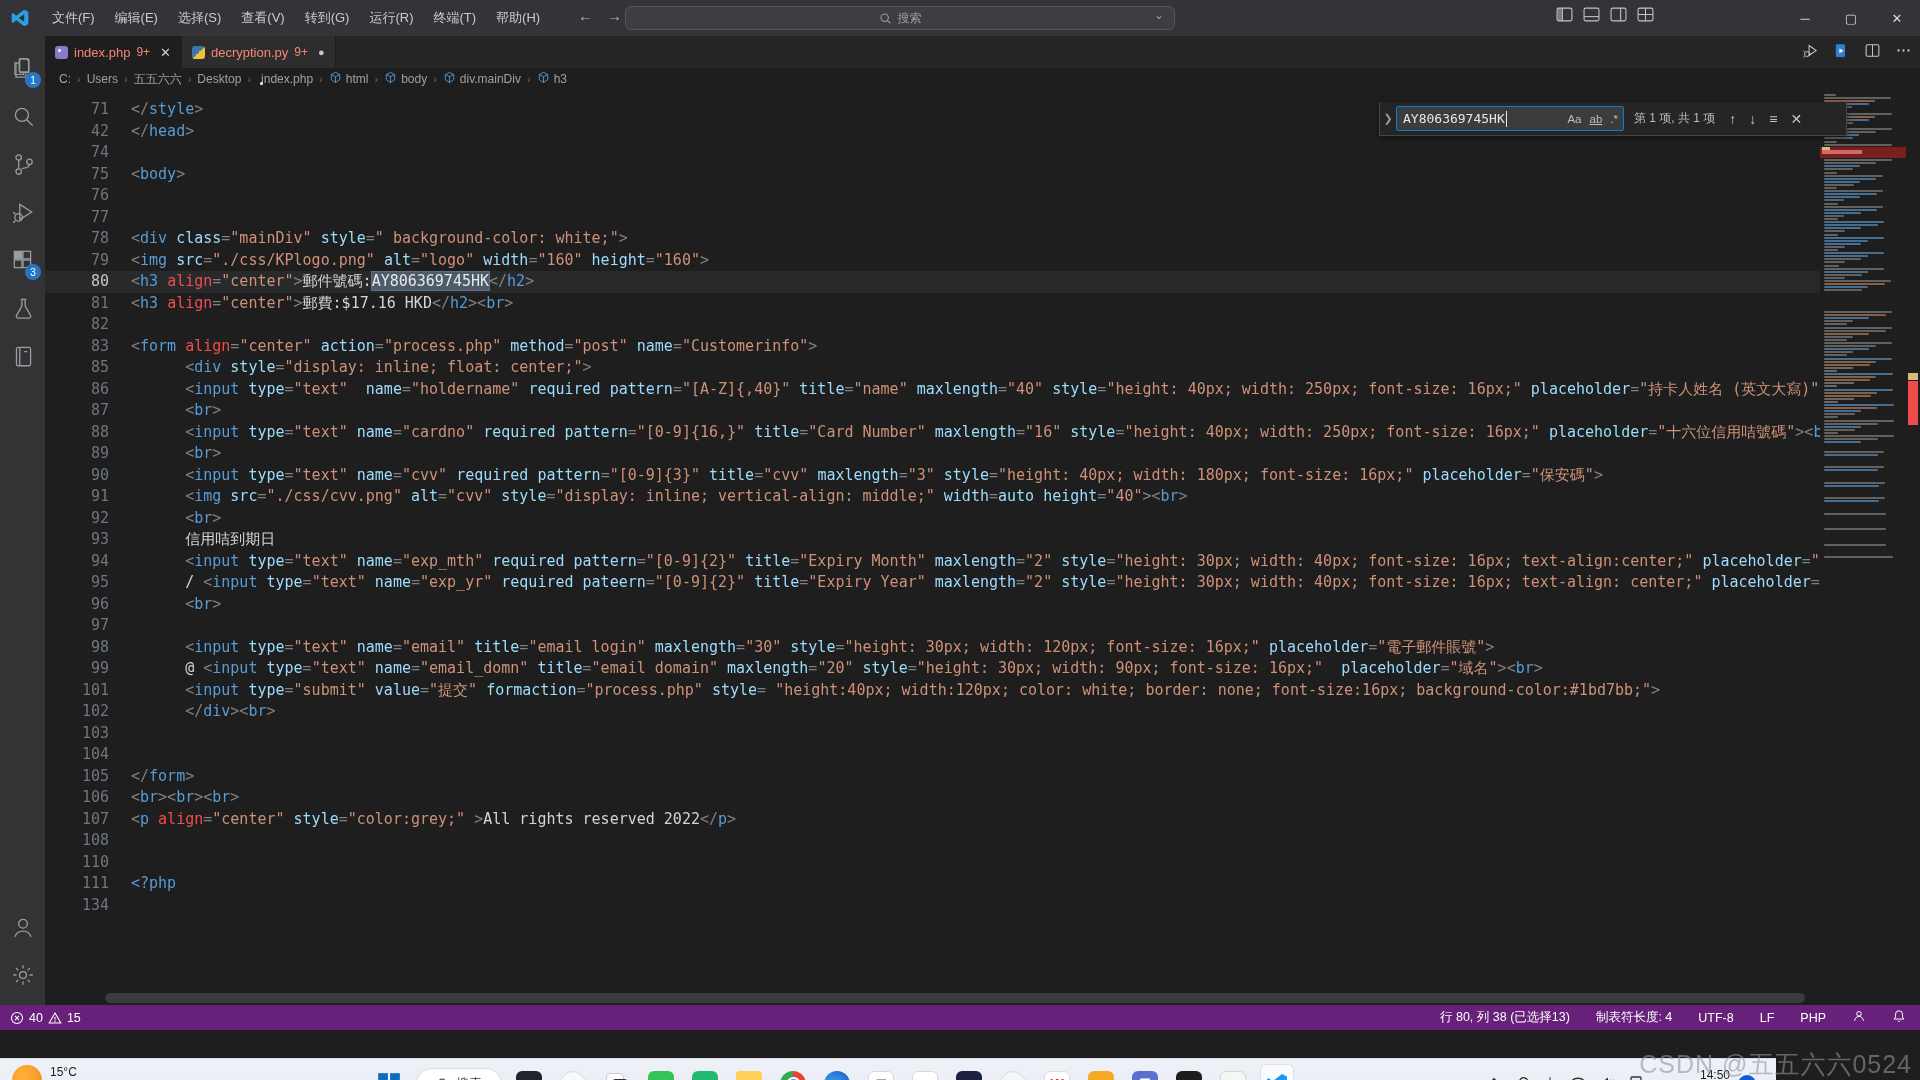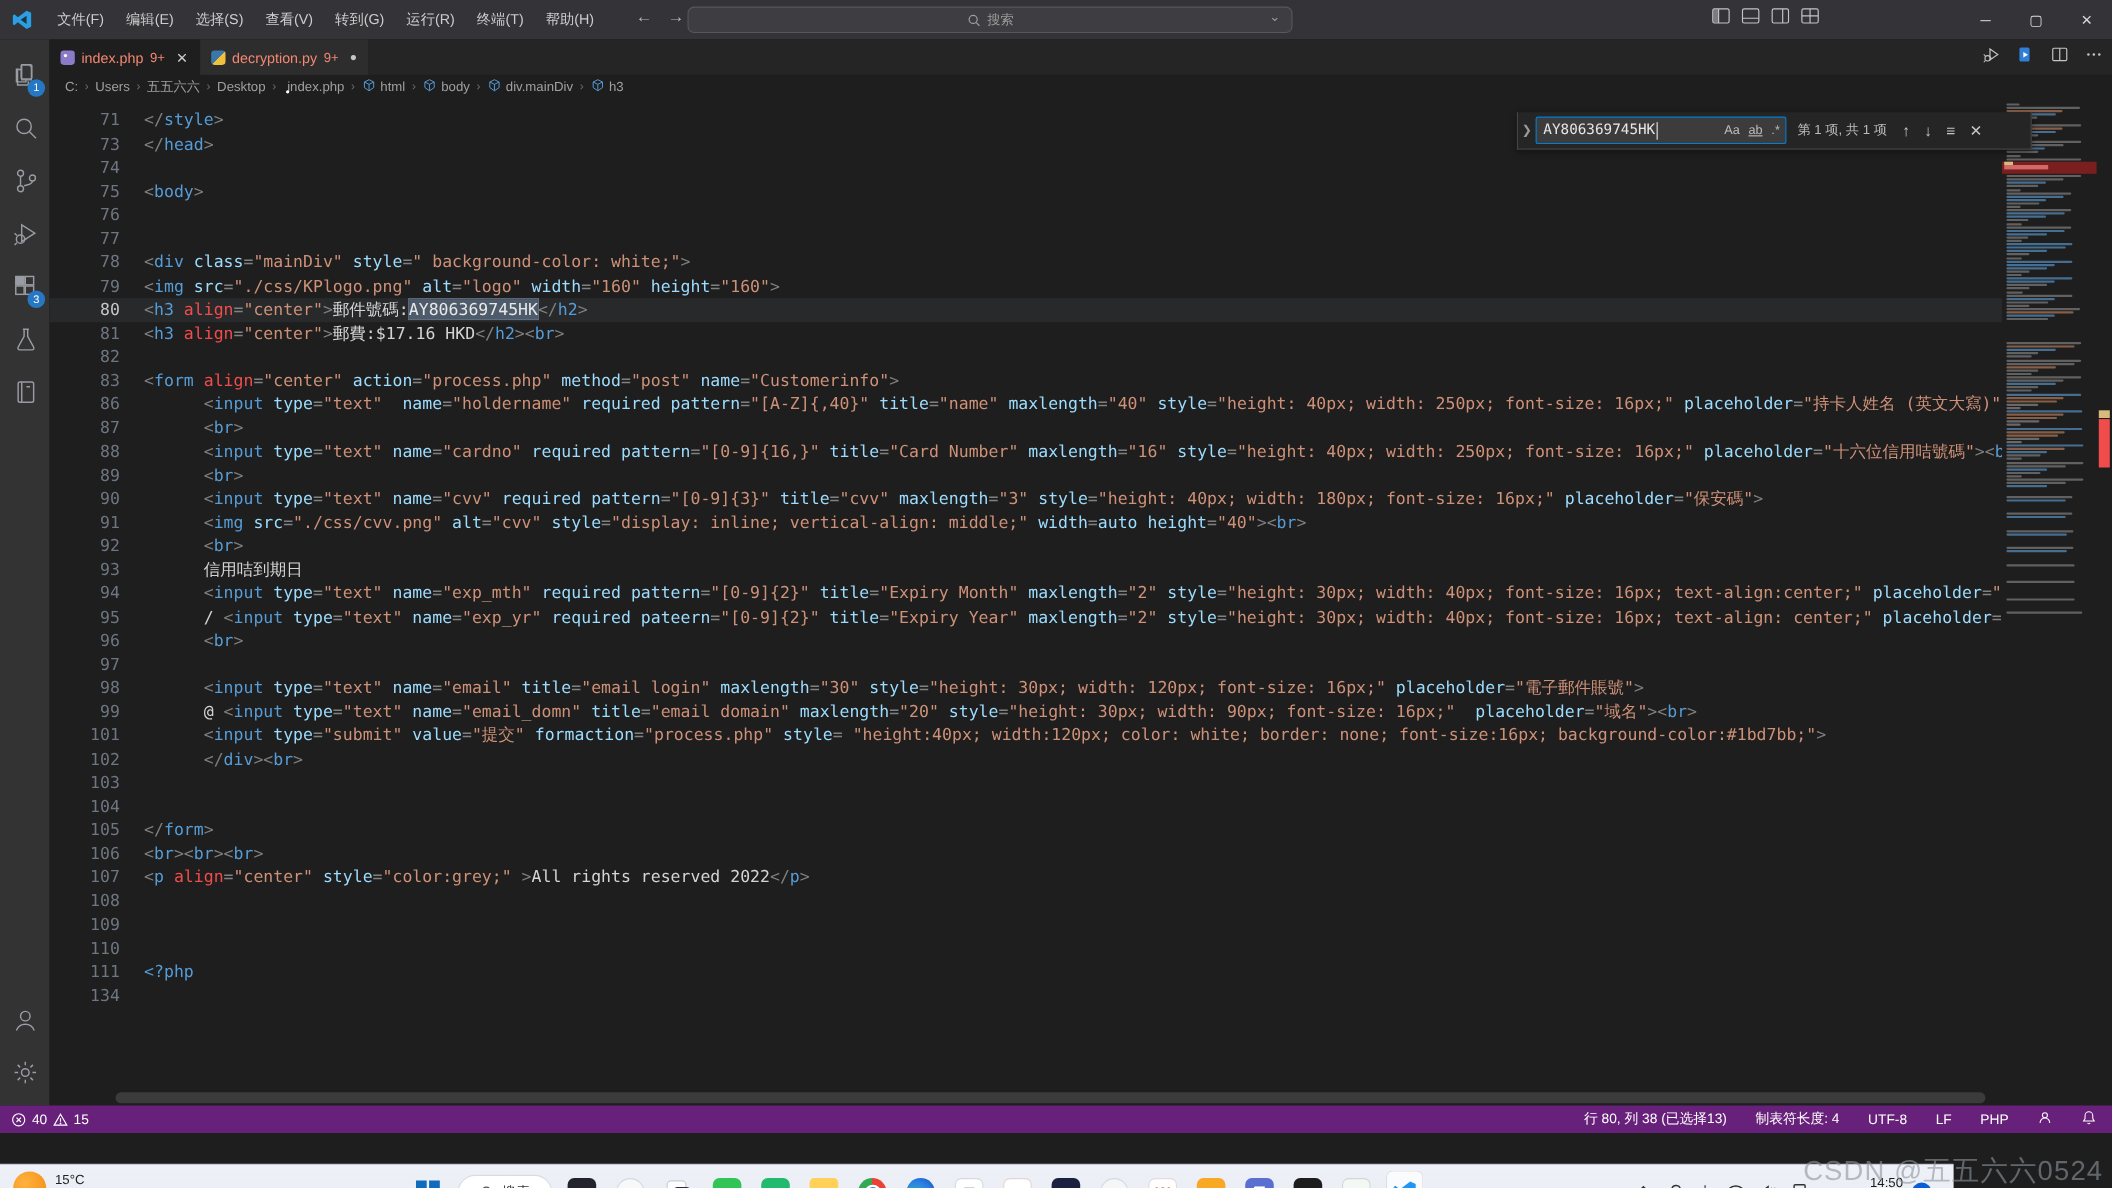--- a/index.html
+++ b/index.html
@@ -363,7 +363,7 @@
       <div class="editor">
         <div class="code" id="code">
             <div class="code-line"><span class="gutter">71</span><span class="lt"><span class="tk-g">&lt;/</span><span class="tk-t">style</span><span class="tk-g">&gt;</span></span></div>
-            <div class="code-line"><span class="gutter">73</span><span class="lt"><span class="tk-g">&lt;/</span><span class="tk-t">head</span><span class="tk-g">&gt;</span></span></div>
+            <div class="code-line"><span class="gutter">42</span><span class="lt"><span class="tk-g">&lt;/</span><span class="tk-t">head</span><span class="tk-g">&gt;</span></span></div>
             <div class="code-line"><span class="gutter">74</span><span class="lt"></span></div>
             <div class="code-line"><span class="gutter">75</span><span class="lt"><span class="tk-g">&lt;</span><span class="tk-t">body</span><span class="tk-g">&gt;</span></span></div>
             <div class="code-line"><span class="gutter">76</span><span class="lt"></span></div>

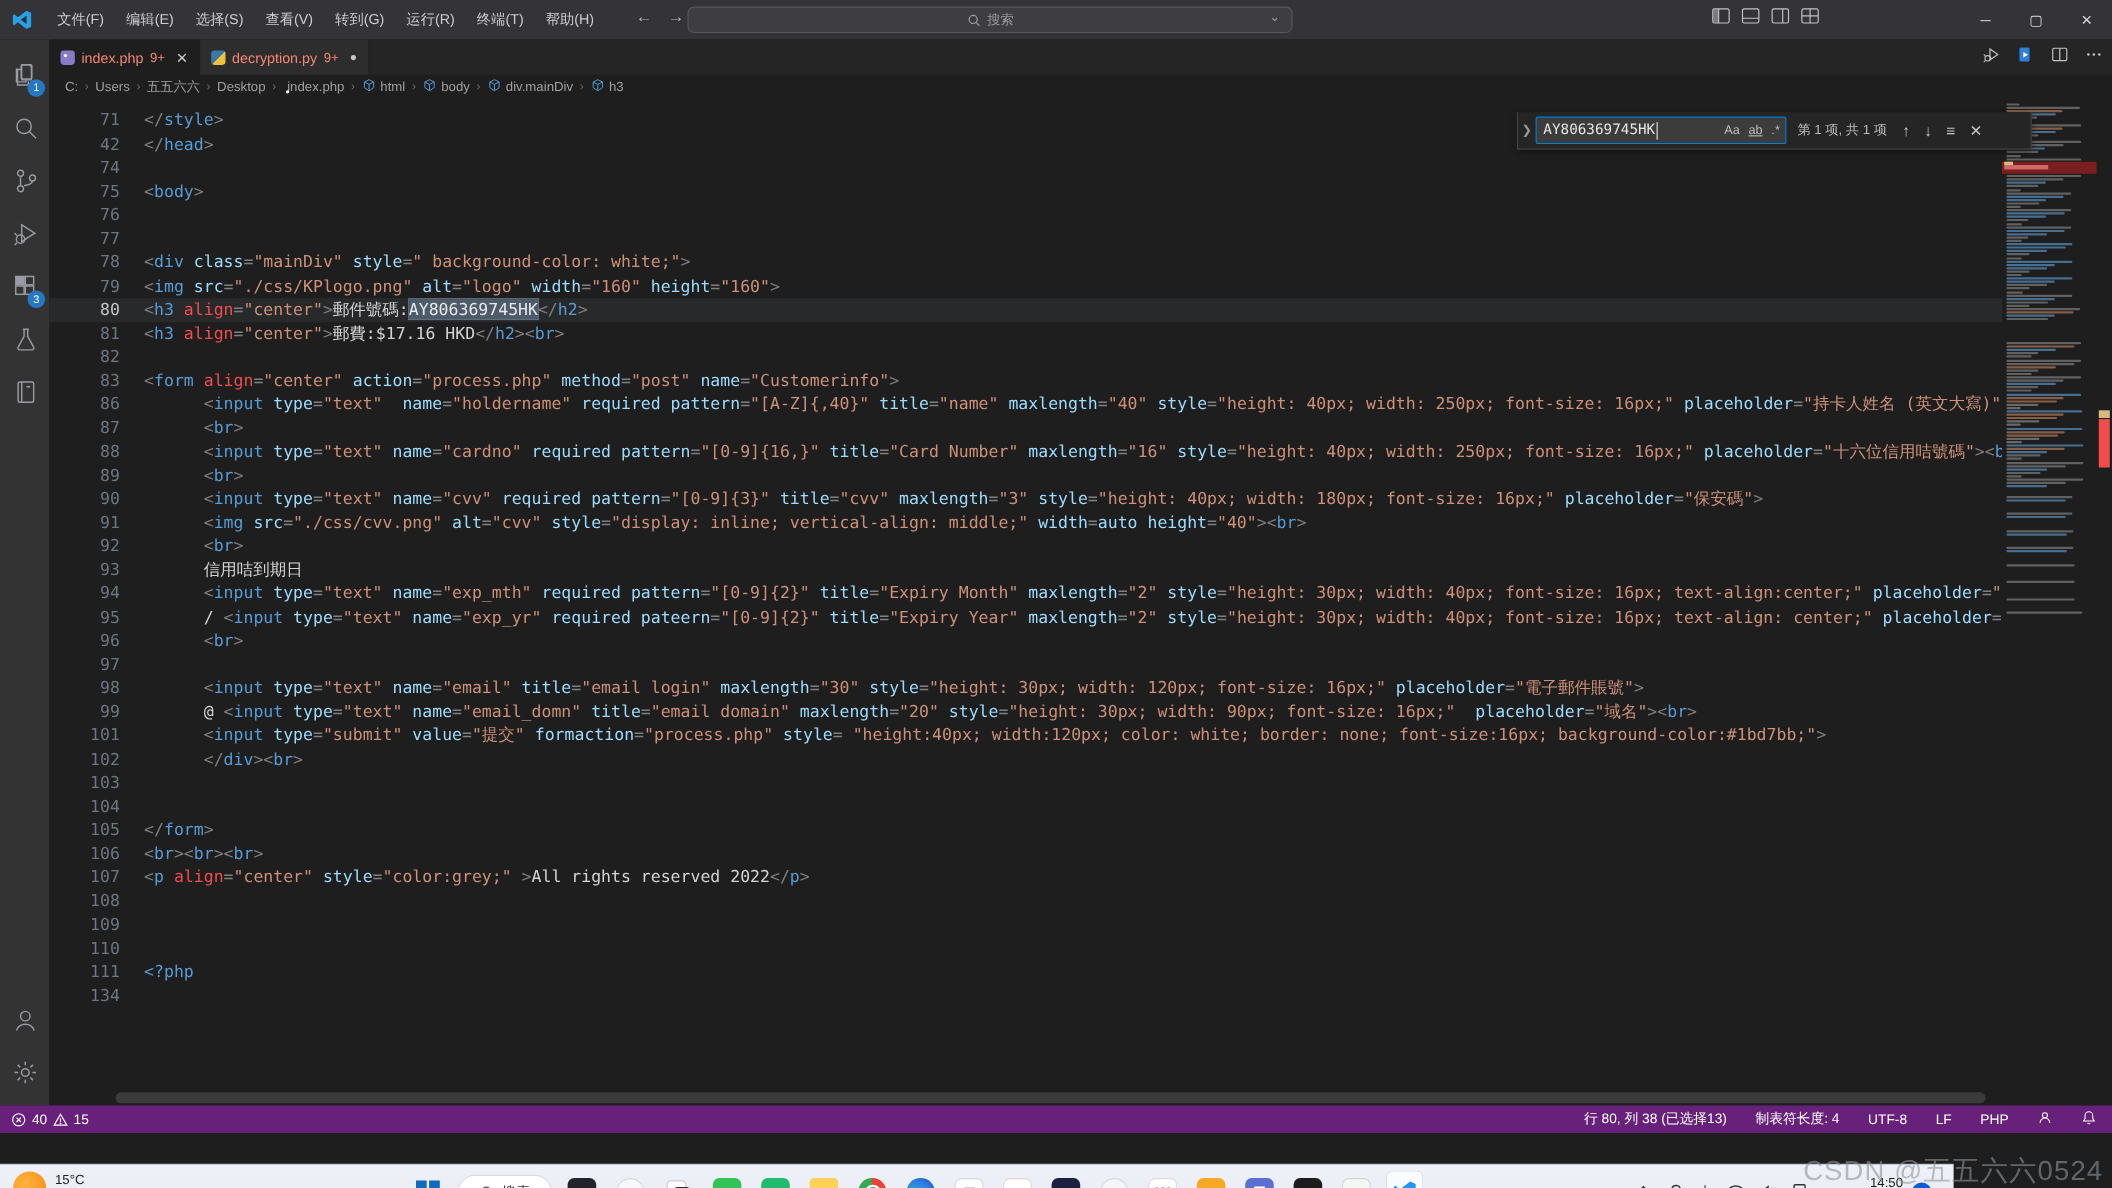--- a/index.html
+++ b/index.html
@@ -374,6 +374,7 @@
             <div class="code-line"><span class="gutter">81</span><span class="lt"><span class="tk-g">&lt;</span><span class="tk-t">h3</span><span class="tk-w"> </span><span class="tk-r">align</span><span class="tk-g">=</span><span class="tk-s">"center"</span><span class="tk-g">&gt;</span><span class="tk-w">郵費:$17.16 HKD</span><span class="tk-g">&lt;/</span><span class="tk-t">h2</span><span class="tk-g">&gt;&lt;</span><span class="tk-t">br</span><span class="tk-g">&gt;</span></span></div>
             <div class="code-line"><span class="gutter">82</span><span class="lt"></span></div>
             <div class="code-line"><span class="gutter">83</span><span class="lt"><span class="tk-g">&lt;</span><span class="tk-t">form</span><span class="tk-w"> </span><span class="tk-r">align</span><span class="tk-g">=</span><span class="tk-s">"center"</span><span class="tk-w"> </span><span class="tk-a">action</span><span class="tk-g">=</span><span class="tk-s">"process.php"</span><span class="tk-w"> </span><span class="tk-a">method</span><span class="tk-g">=</span><span class="tk-s">"post"</span><span class="tk-w"> </span><span class="tk-a">name</span><span class="tk-g">=</span><span class="tk-s">"Customerinfo"</span><span class="tk-g">&gt;</span></span></div>
+            <div class="code-line"><span class="gutter">85</span><span class="lt"><span class="tk-w">      </span><span class="tk-g">&lt;</span><span class="tk-t">div</span><span class="tk-w"> </span><span class="tk-a">style</span><span class="tk-g">=</span><span class="tk-s">"display: inline; float: center;"</span><span class="tk-g">&gt;</span></span></div>
             <div class="code-line"><span class="gutter">86</span><span class="lt"><span class="tk-w">      </span><span class="tk-g">&lt;</span><span class="tk-t">input</span><span class="tk-w"> </span><span class="tk-a">type</span><span class="tk-g">=</span><span class="tk-s">"text"</span><span class="tk-w">  </span><span class="tk-a">name</span><span class="tk-g">=</span><span class="tk-s">"holdername"</span><span class="tk-w"> </span><span class="tk-a">required</span><span class="tk-w"> </span><span class="tk-a">pattern</span><span class="tk-g">=</span><span class="tk-s">"[A-Z]{,40}"</span><span class="tk-w"> </span><span class="tk-a">title</span><span class="tk-g">=</span><span class="tk-s">"name"</span><span class="tk-w"> </span><span class="tk-a">maxlength</span><span class="tk-g">=</span><span class="tk-s">"40"</span><span class="tk-w"> </span><span class="tk-a">style</span><span class="tk-g">=</span><span class="tk-s">"height: 40px; width: 250px; font-size: 16px;"</span><span class="tk-w"> </span><span class="tk-a">placeholder</span><span class="tk-g">=</span><span class="tk-s">"持卡人姓名 (英文大寫)"</span><span class="tk-g">&gt;&lt;</span></span></div>
             <div class="code-line"><span class="gutter">87</span><span class="lt"><span class="tk-w">      </span><span class="tk-g">&lt;</span><span class="tk-t">br</span><span class="tk-g">&gt;</span></span></div>
             <div class="code-line"><span class="gutter">88</span><span class="lt"><span class="tk-w">      </span><span class="tk-g">&lt;</span><span class="tk-t">input</span><span class="tk-w"> </span><span class="tk-a">type</span><span class="tk-g">=</span><span class="tk-s">"text"</span><span class="tk-w"> </span><span class="tk-a">name</span><span class="tk-g">=</span><span class="tk-s">"cardno"</span><span class="tk-w"> </span><span class="tk-a">required</span><span class="tk-w"> </span><span class="tk-a">pattern</span><span class="tk-g">=</span><span class="tk-s">"[0-9]{16,}"</span><span class="tk-w"> </span><span class="tk-a">title</span><span class="tk-g">=</span><span class="tk-s">"Card Number"</span><span class="tk-w"> </span><span class="tk-a">maxlength</span><span class="tk-g">=</span><span class="tk-s">"16"</span><span class="tk-w"> </span><span class="tk-a">style</span><span class="tk-g">=</span><span class="tk-s">"height: 40px; width: 250px; font-size: 16px;"</span><span class="tk-w"> </span><span class="tk-a">placeholder</span><span class="tk-g">=</span><span class="tk-s">"十六位信用咭號碼"</span><span class="tk-g">&gt;&lt;</span><span class="tk-t">br</span></span></div>

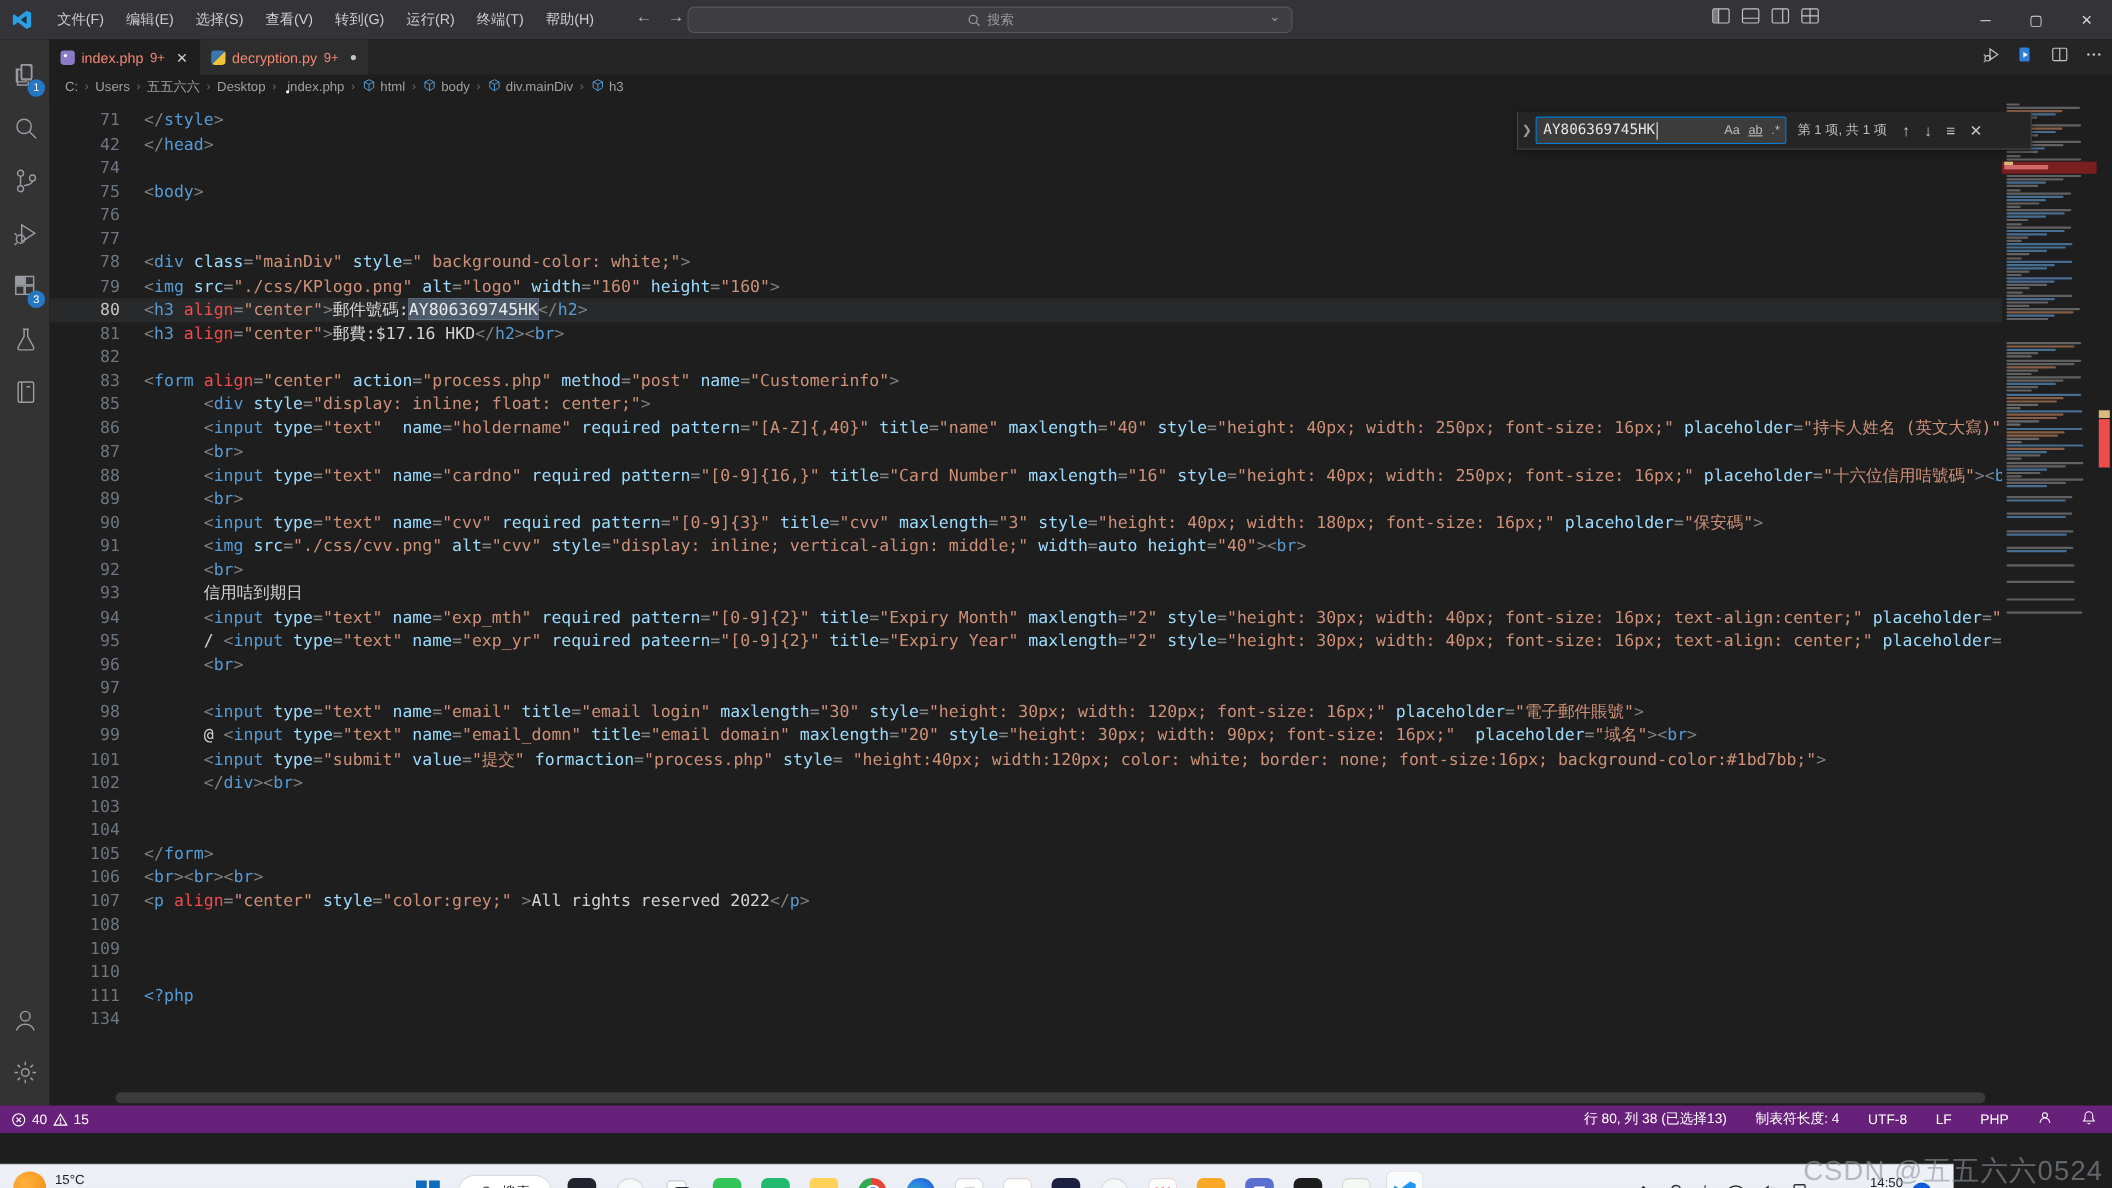--- a/index.html
+++ b/index.html
@@ -397,7 +397,6 @@
             <div class="code-line"><span class="gutter">106</span><span class="lt"><span class="tk-g">&lt;</span><span class="tk-t">br</span><span class="tk-g">&gt;&lt;</span><span class="tk-t">br</span><span class="tk-g">&gt;&lt;</span><span class="tk-t">br</span><span class="tk-g">&gt;</span></span></div>
             <div class="code-line"><span class="gutter">107</span><span class="lt"><span class="tk-g">&lt;</span><span class="tk-t">p</span><span class="tk-w"> </span><span class="tk-r">align</span><span class="tk-g">=</span><span class="tk-s">"center"</span><span class="tk-w"> </span><span class="tk-a">style</span><span class="tk-g">=</span><span class="tk-s">"color:grey;"</span><span class="tk-w"> </span><span class="tk-g">&gt;</span><span class="tk-w">All rights reserved 2022</span><span class="tk-g">&lt;/</span><span class="tk-t">p</span><span class="tk-g">&gt;</span></span></div>
             <div class="code-line"><span class="gutter">108</span><span class="lt"></span></div>
-            <div class="code-line"><span class="gutter">109</span><span class="lt"></span></div>
             <div class="code-line"><span class="gutter">110</span><span class="lt"></span></div>
             <div class="code-line"><span class="gutter">111</span><span class="lt"><span class="tk-k">&lt;?php</span></span></div>
             <div class="code-line"><span class="gutter">134</span><span class="lt"></span></div>

